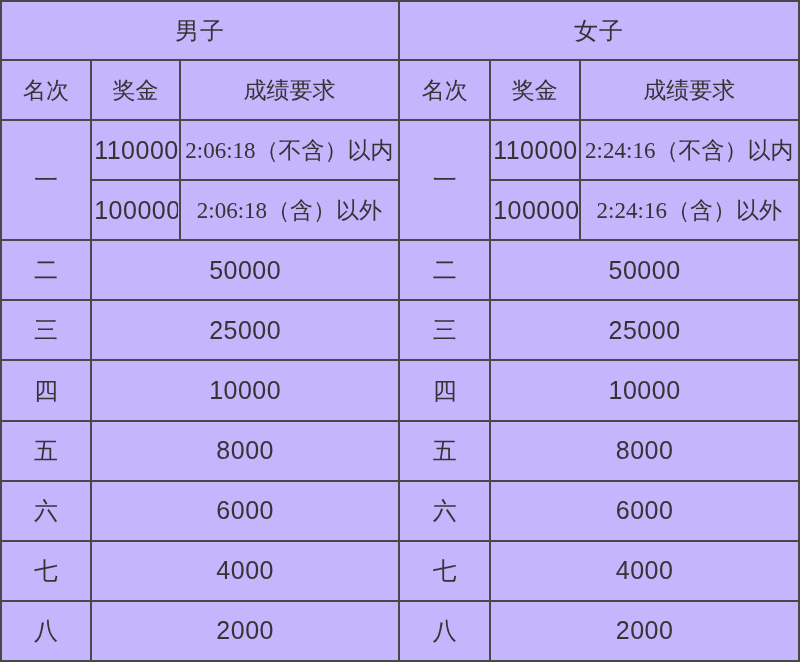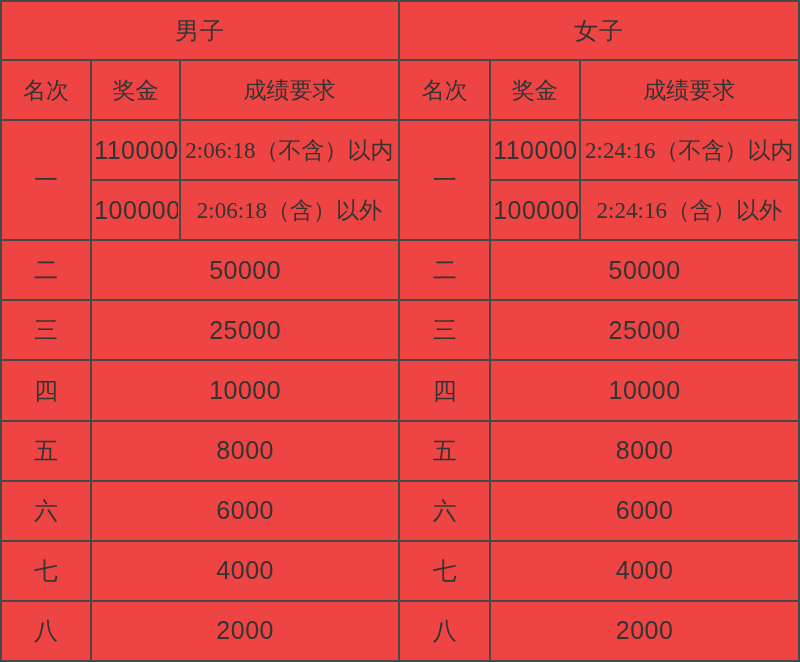--- a/index.html
+++ b/index.html
@@ -23,7 +23,7 @@
     height: 100%;
     border-collapse: collapse;
     table-layout: fixed;
-    background: #ef4444;
+    background: #c4b5fd;
   }
   table.prize-table td, table.prize-table th {
     border: 2px solid #484848;

